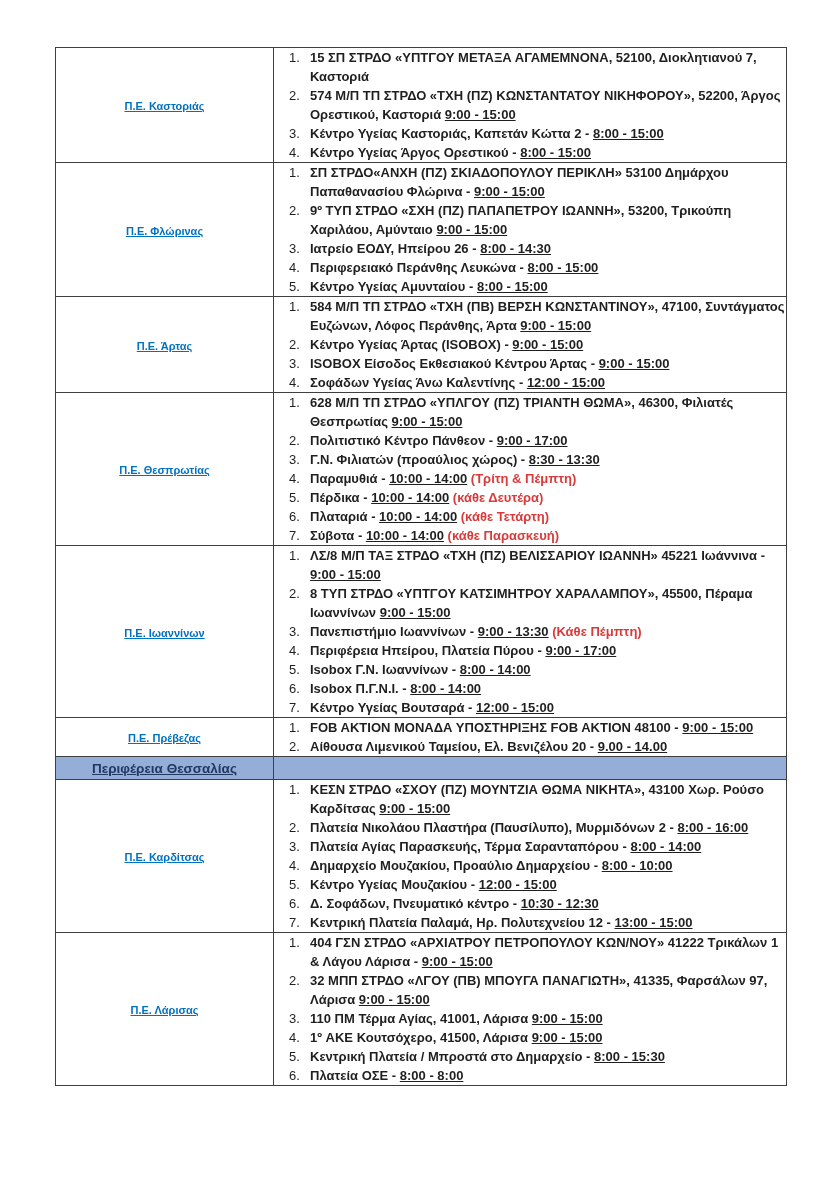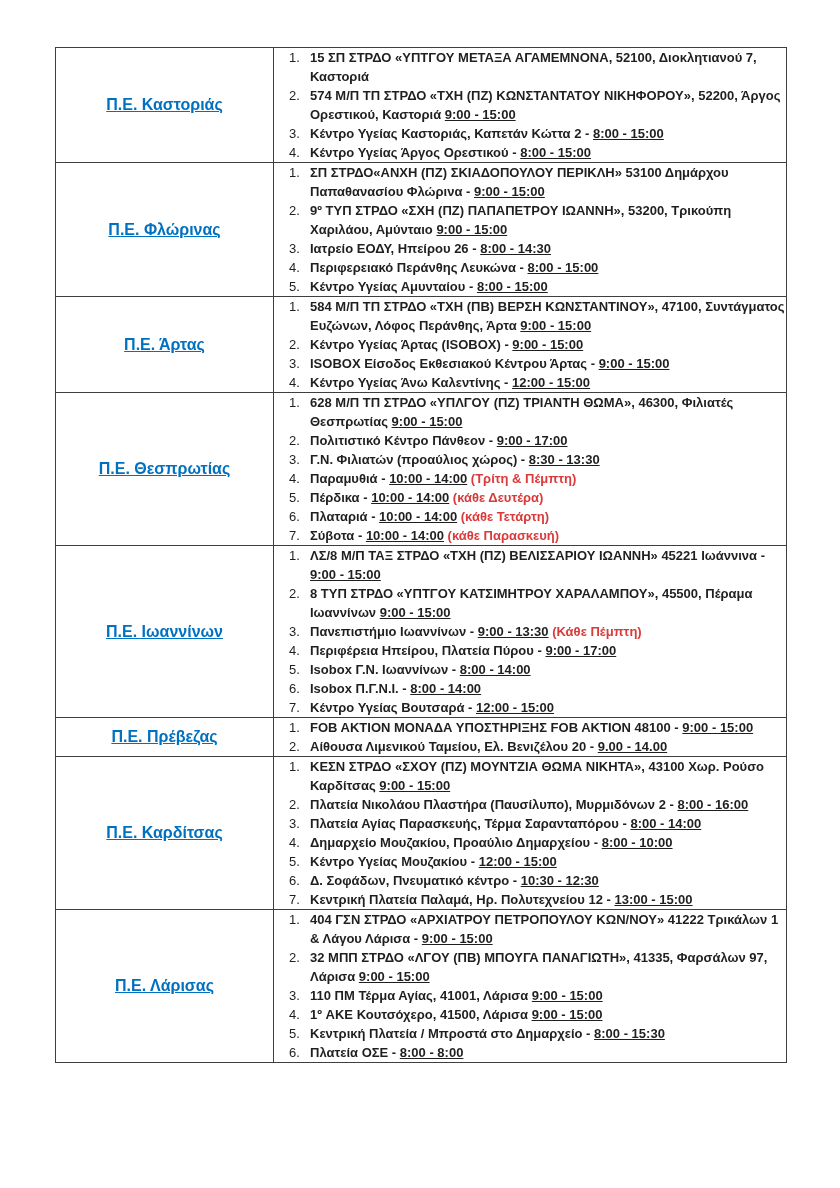--- a/index.html
+++ b/index.html
@@ -28,7 +28,7 @@
     text-align:center;vertical-align:middle;width:218px;
   }
   .region-label{
-    color:var(--accent-blue);font-weight:700;font-size:16px;
+    color:var(--accent-blue);font-weight:700;font-size:11px;
     text-decoration:underline;
   }
   td.items-cell{

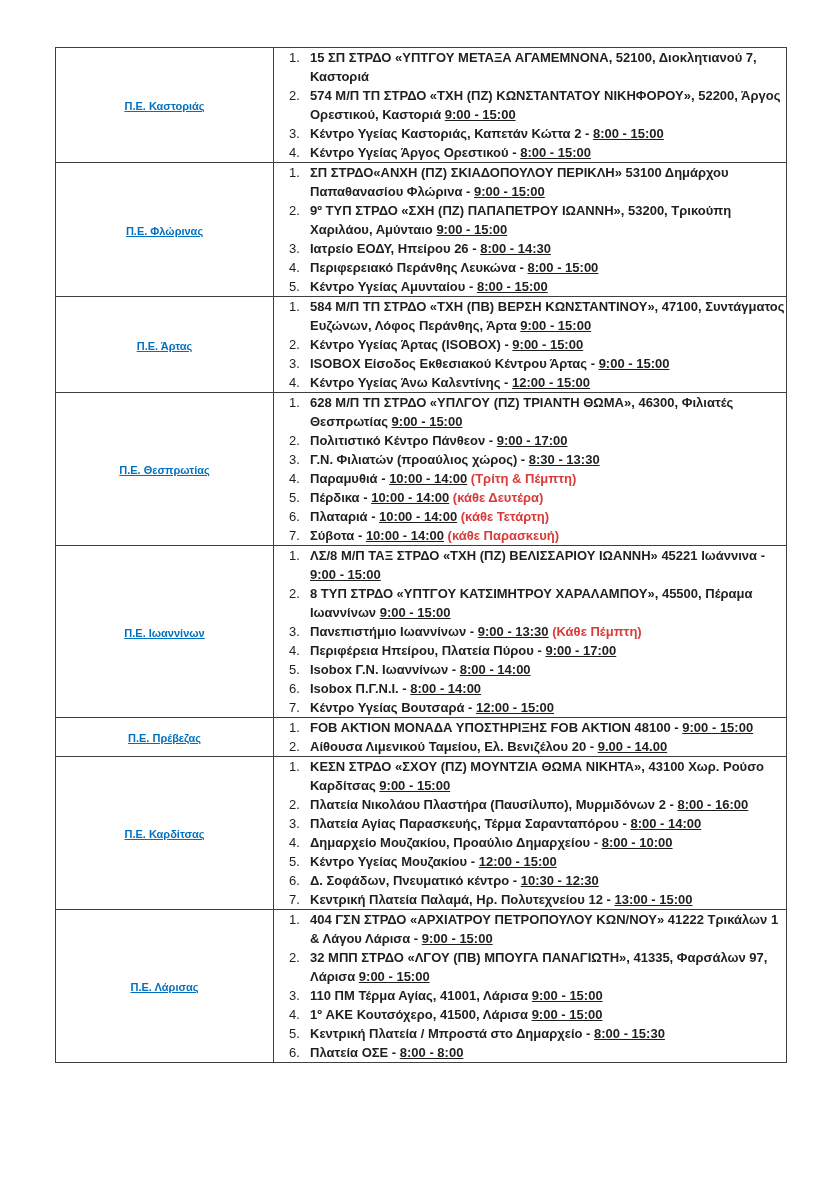--- a/index.html
+++ b/index.html
@@ -127,7 +127,7 @@
               </li>
               <li class="loc-item">
                 <span class="loc-num">4.</span>
-                <span class="loc-body"><span class="loc-text">Κέντρο Υγείας Άνω Καλεντίνης - </span><span class="loc-time">12:00 - 15:00</span></span>
+                <span class="loc-body"><span class="loc-text">Σοφάδων Υγείας Άνω Καλεντίνης - </span><span class="loc-time">12:00 - 15:00</span></span>
               </li>
             </ol>
           </td>

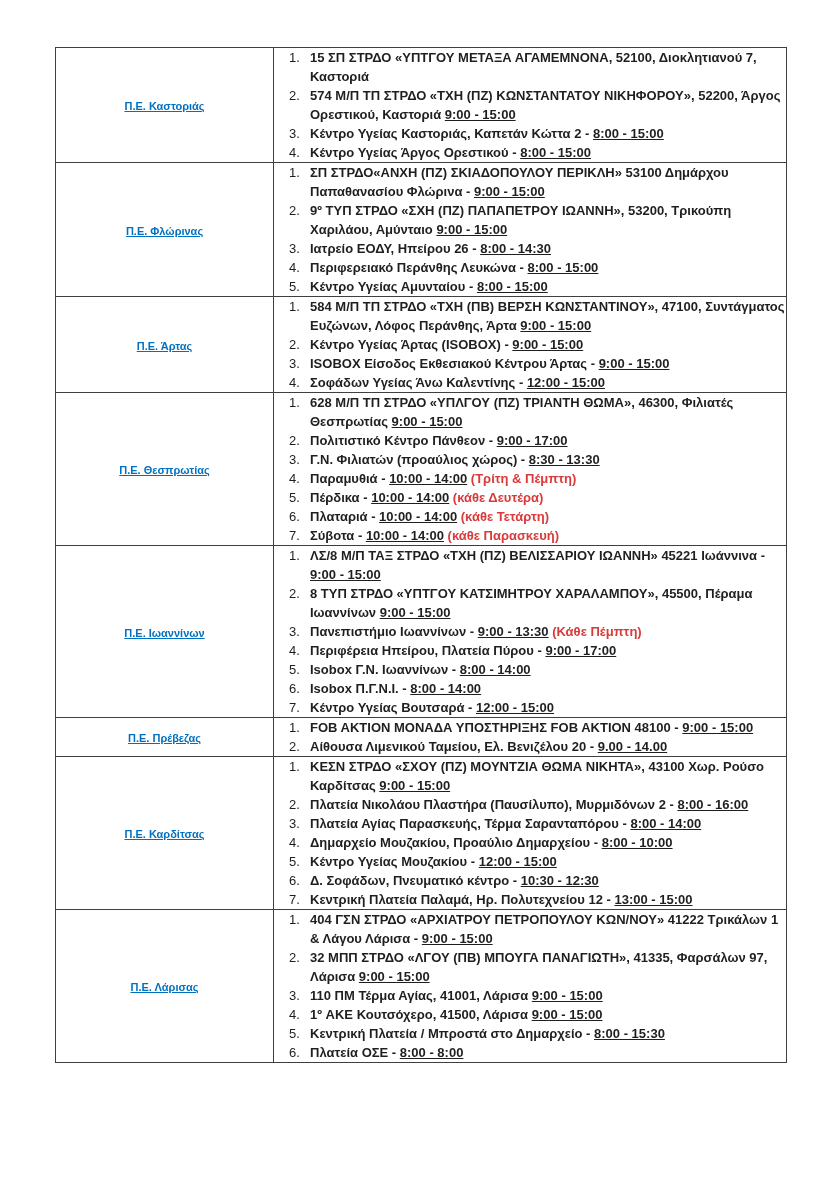--- a/index.html
+++ b/index.html
@@ -217,6 +217,10 @@
             </ol>
           </td>
         </tr>
+        <tr class="header-row">
+          <td class="region-cell"><span class="header-label">Περιφέρεια Θεσσαλίας</span></td>
+          <td class="items-cell"></td>
+        </tr>
         <tr class="region-row">
           <td class="region-cell"><span class="region-label">Π.Ε. Καρδίτσας</span></td>
           <td class="items-cell">

